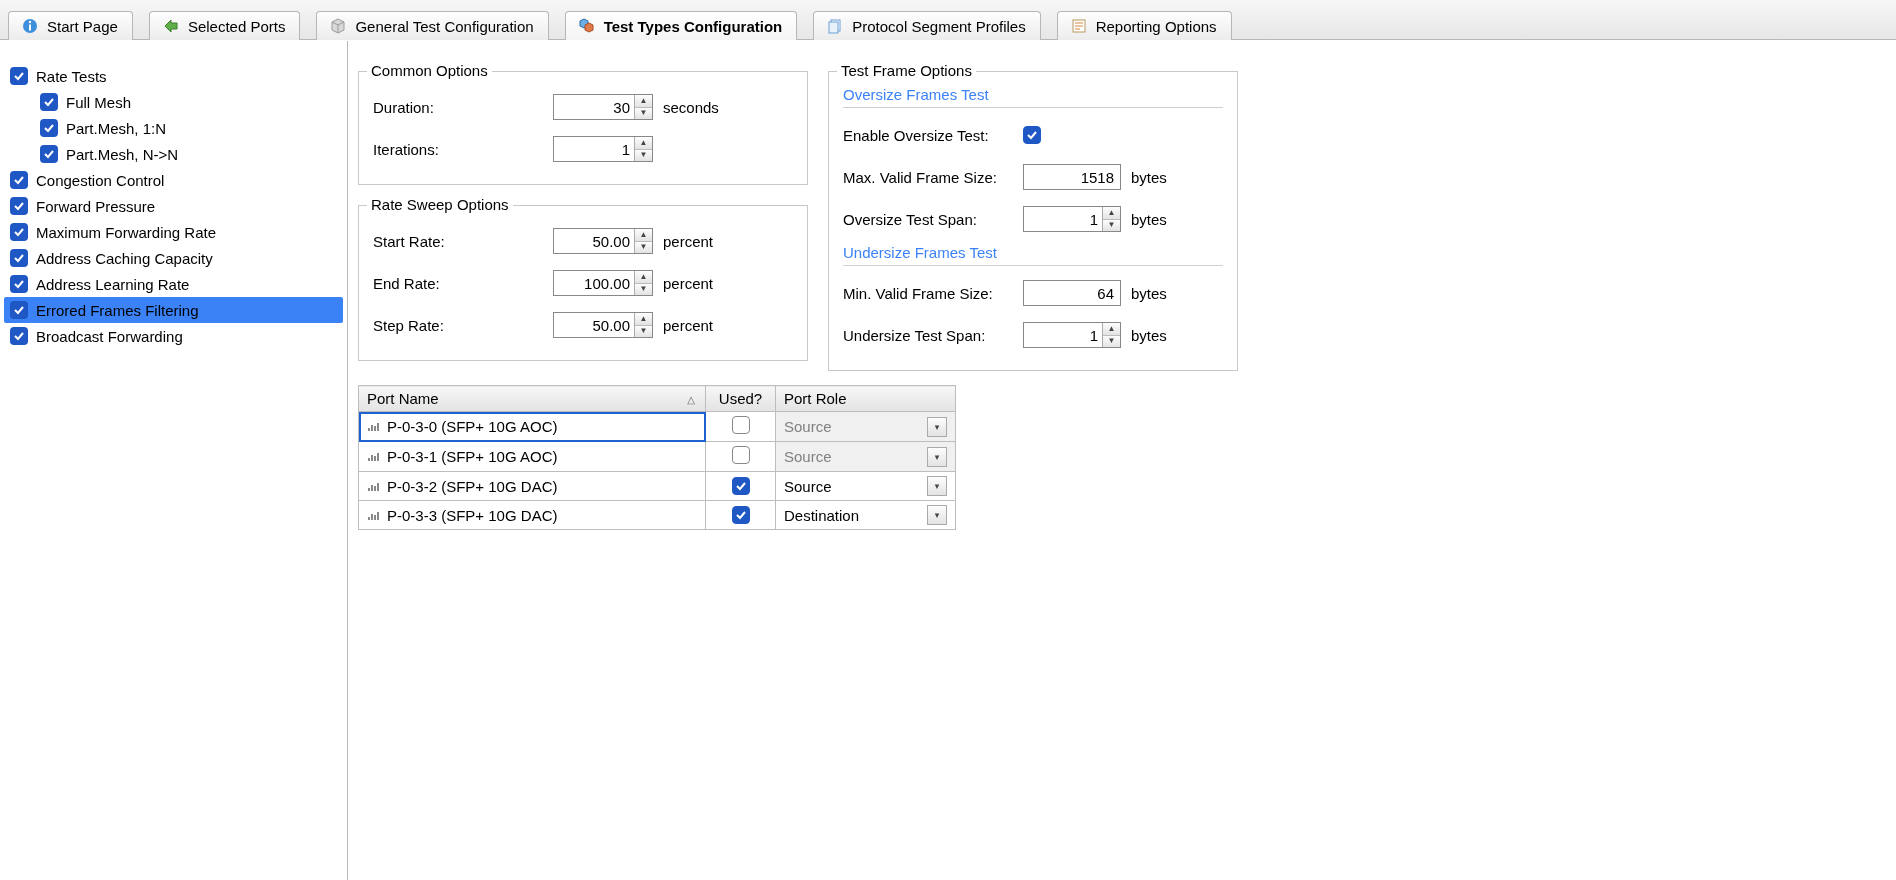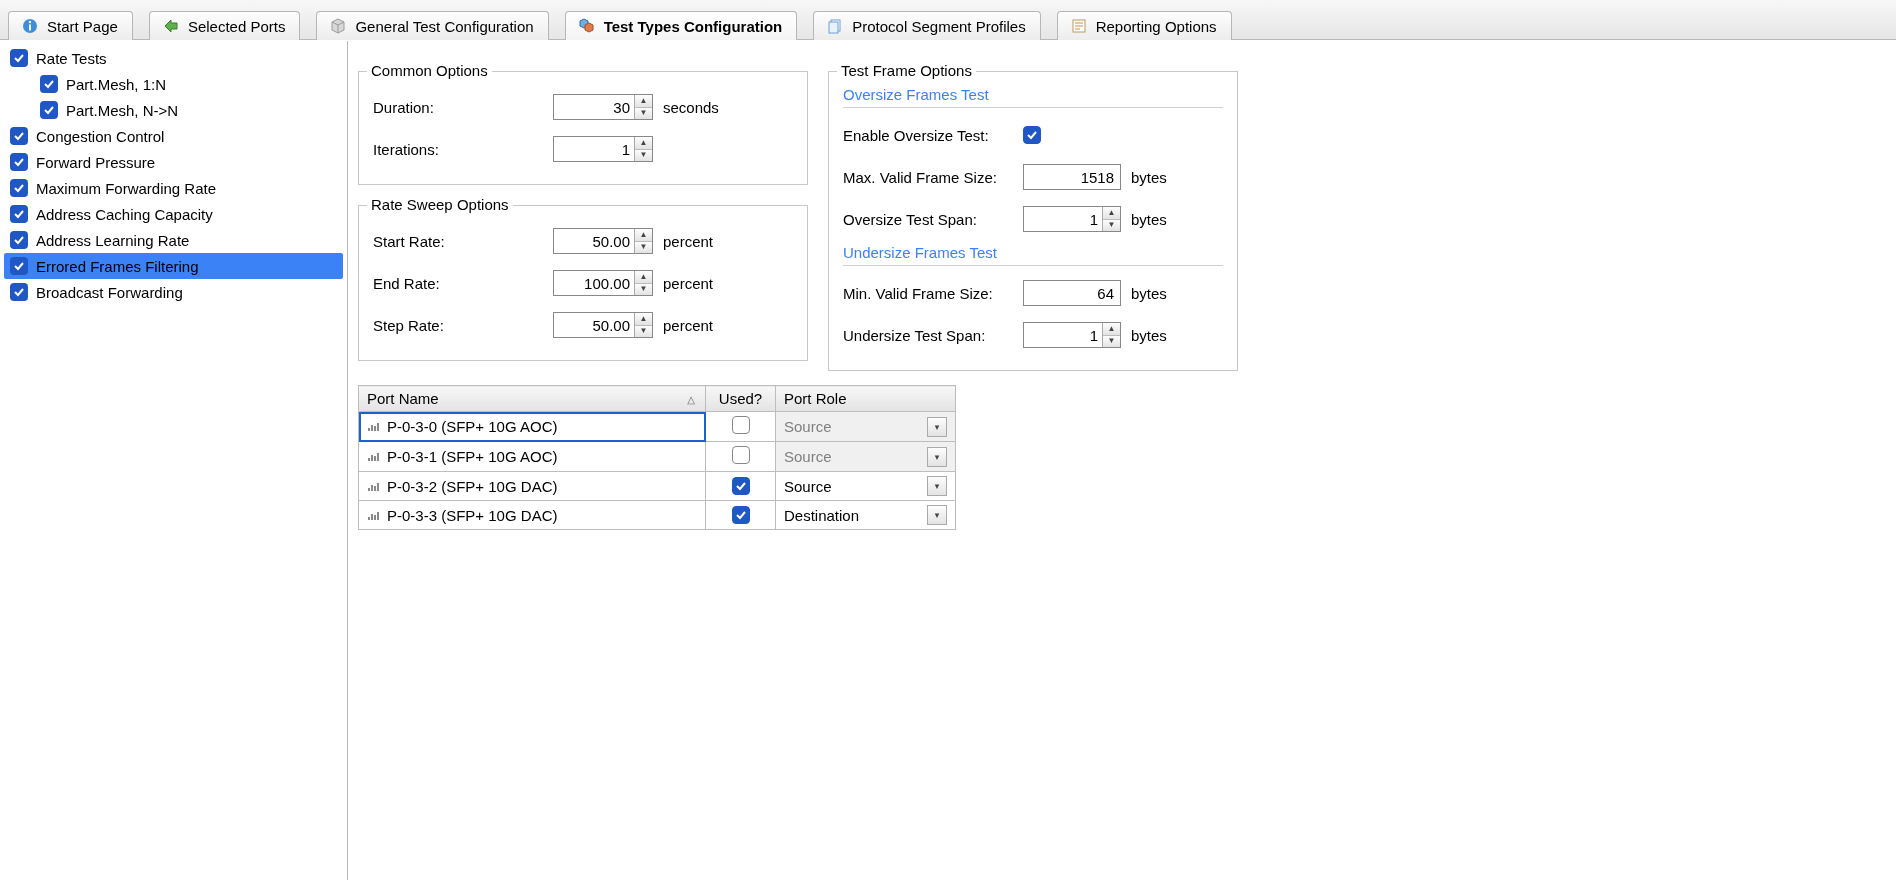--- a/index.html
+++ b/index.html
@@ -16,7 +16,7 @@
 .content { display: flex; border-top: 1px solid #fff; height: calc(880px - 40px); }
 
 
-.tree { width: 348px; min-width: 348px; border-right: 1px solid #b8b8b8; padding: 4px 4px; background:#fff; overflow:auto;}
+.tree { width: 348px; min-width: 348px; border-right: 1px solid #b8b8b8; padding: 22px 4px; background:#fff; overflow:auto;}
 .tree-row { display: flex; align-items: center; height: 26px; padding: 0 6px; gap: 8px; cursor: pointer; border-radius: 2px; }
 .tree-row.indent1 { padding-left: 36px; }
 .tree-row.selected { background: #3b82f6; }

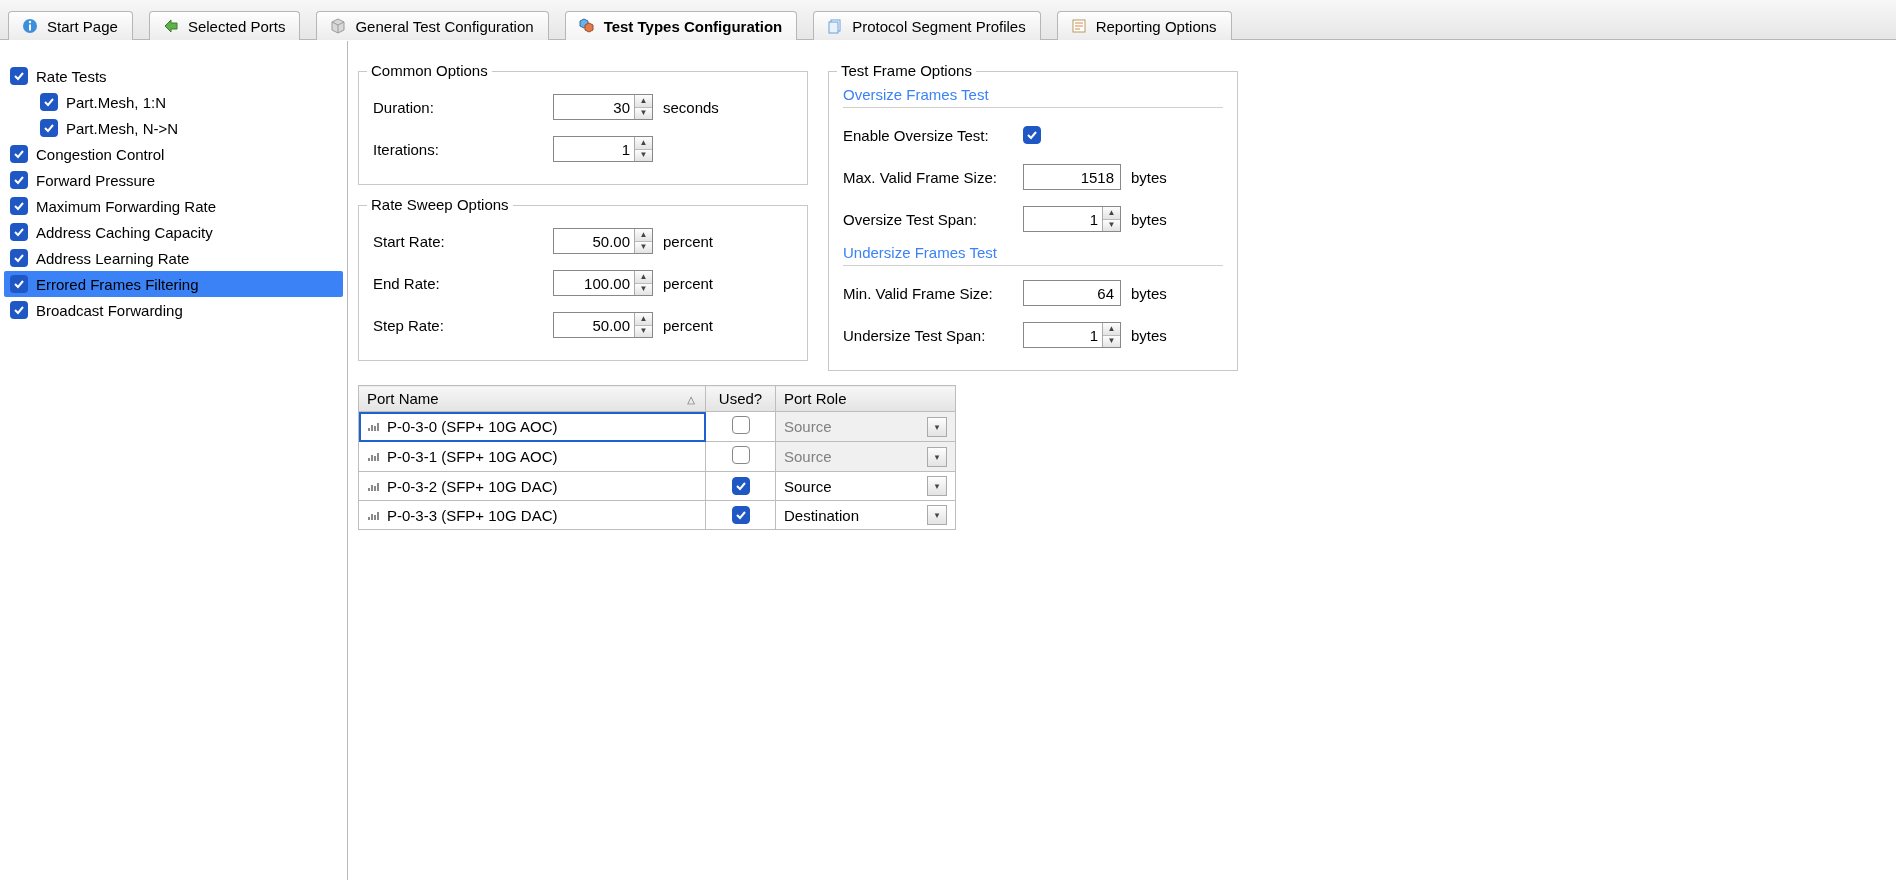--- a/index.html
+++ b/index.html
@@ -147,6 +147,14 @@
           </svg>
         </span>
         <span class="tree-label">Rate Tests</span>
+      </div>
+      <div class="tree-row indent1">
+        <span class="chk">
+          <svg width="12" height="12">
+            <path d="M2 6 L5 9 L10 3" stroke="#fff" stroke-width="2" fill="none"></path>
+          </svg>
+        </span>
+        <span class="tree-label">Full Mesh</span>
       </div>
       <div class="tree-row indent1">
         <span class="chk">

